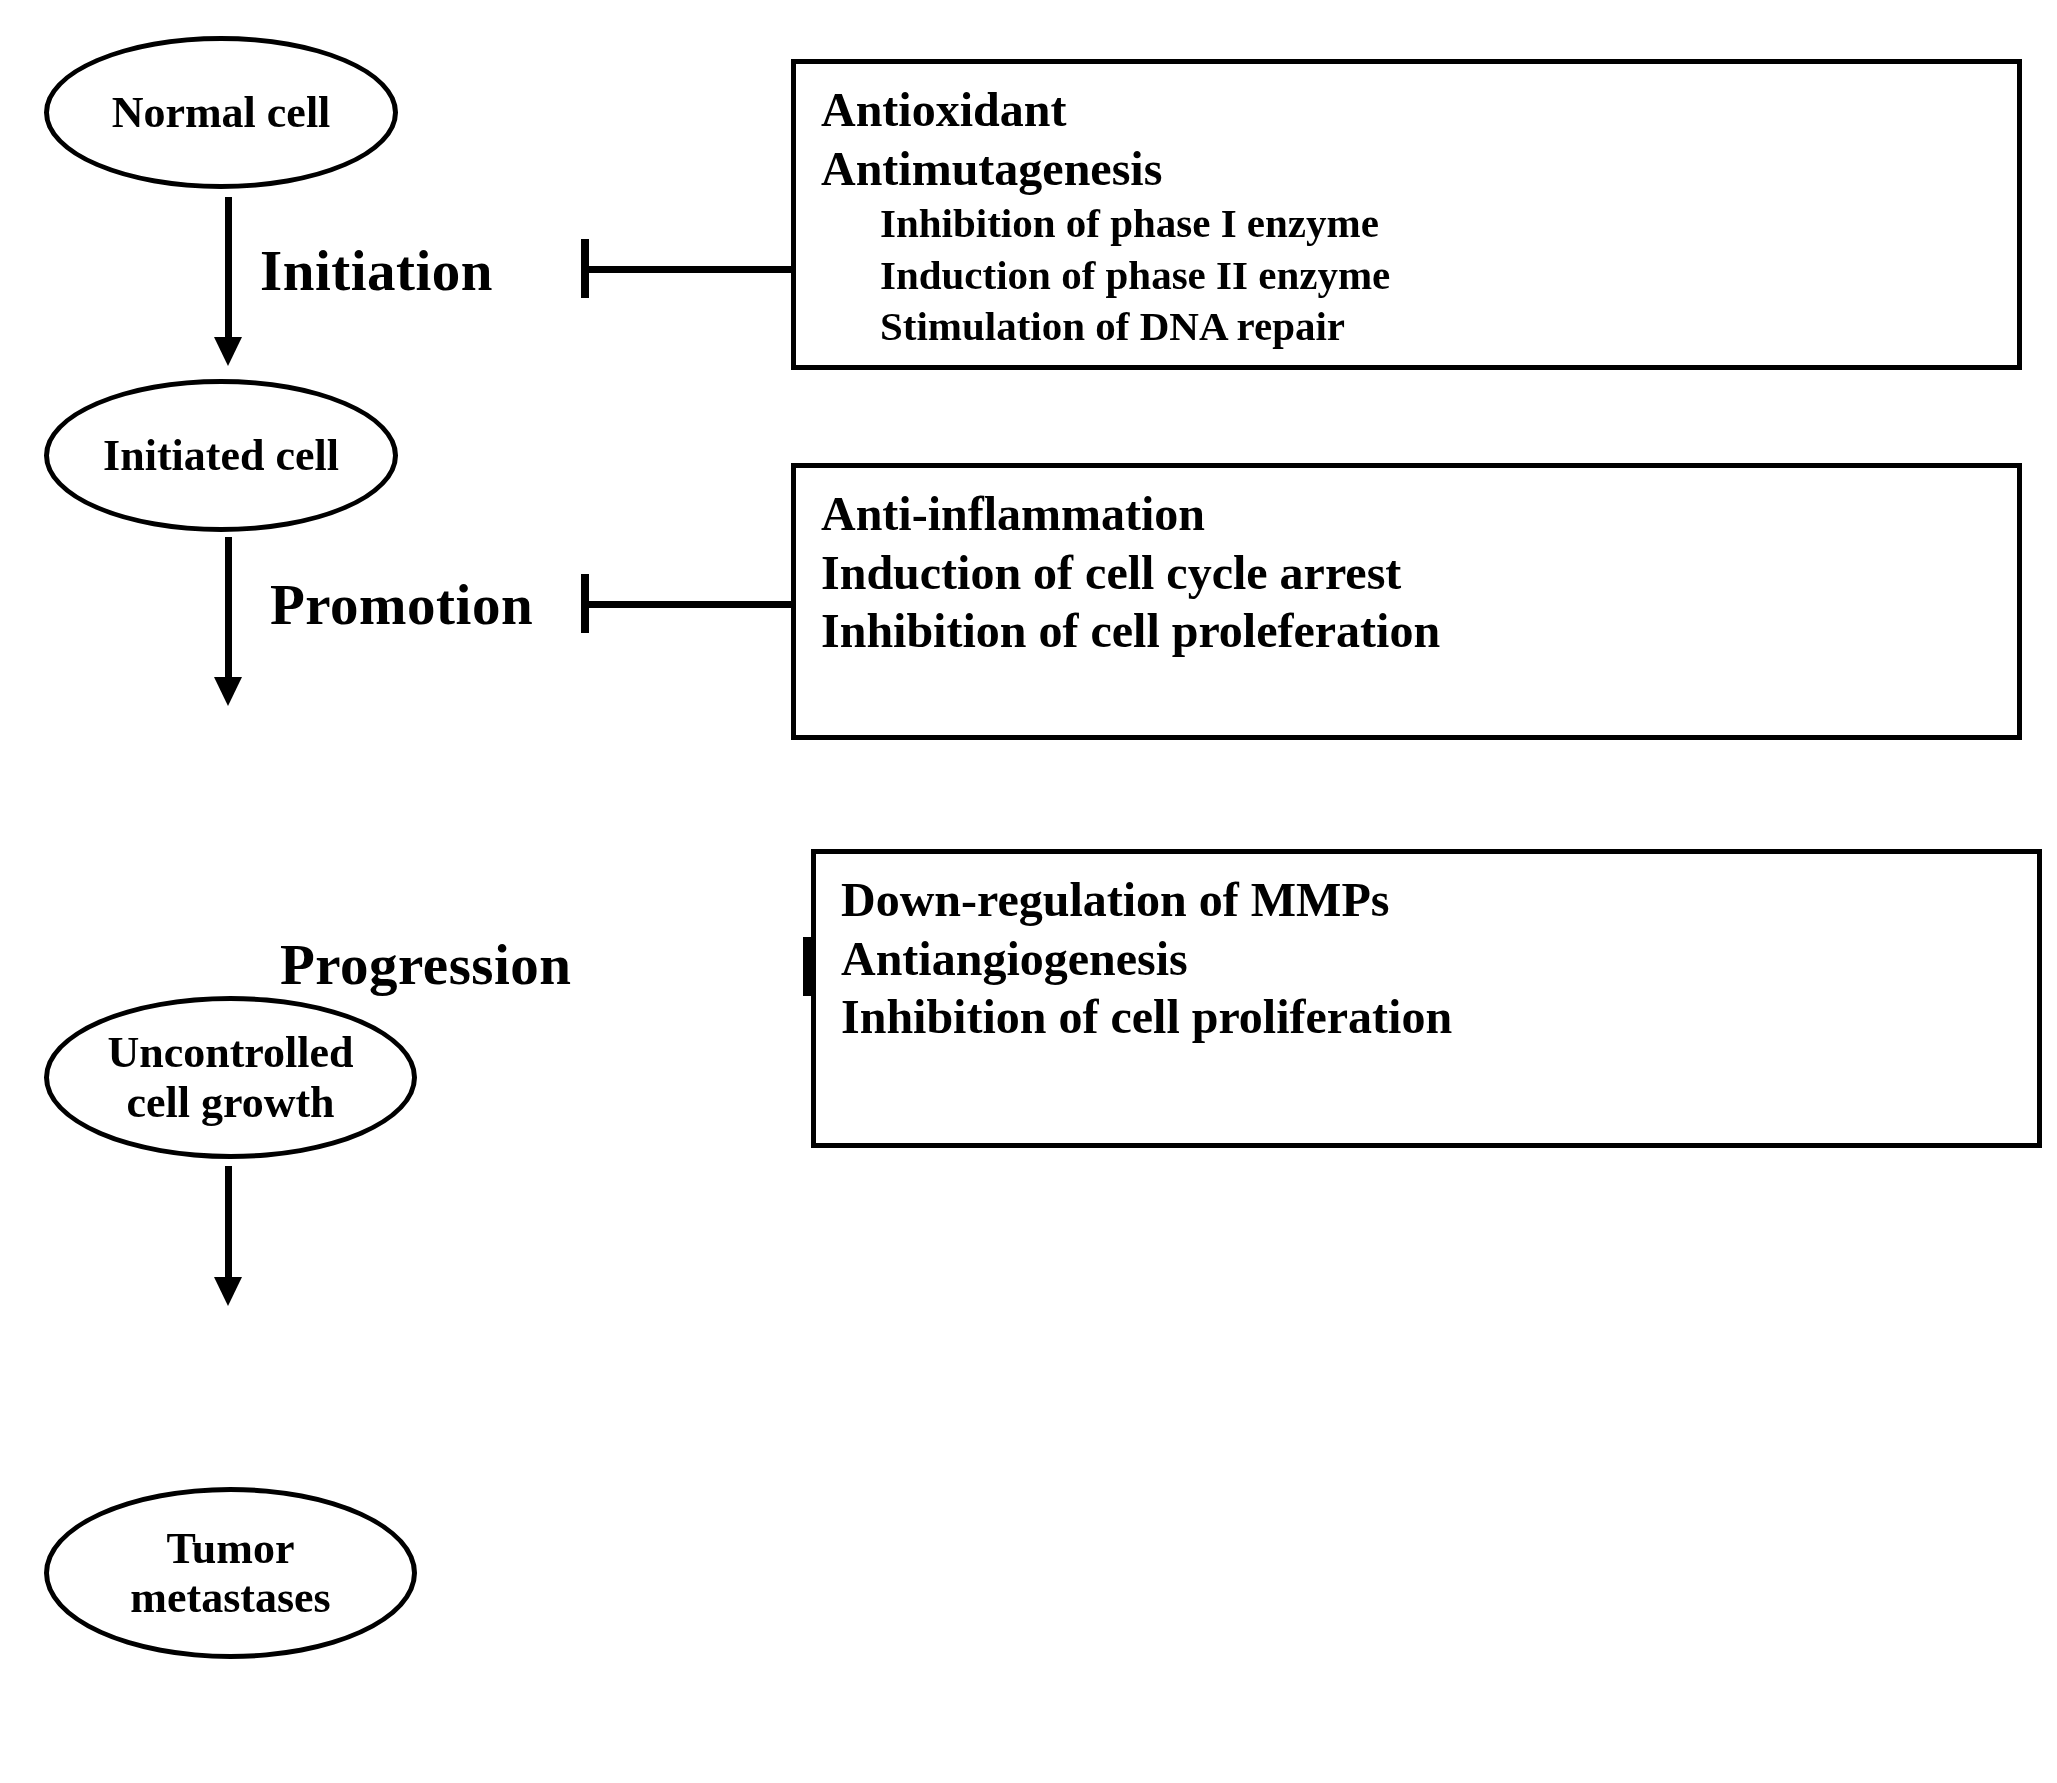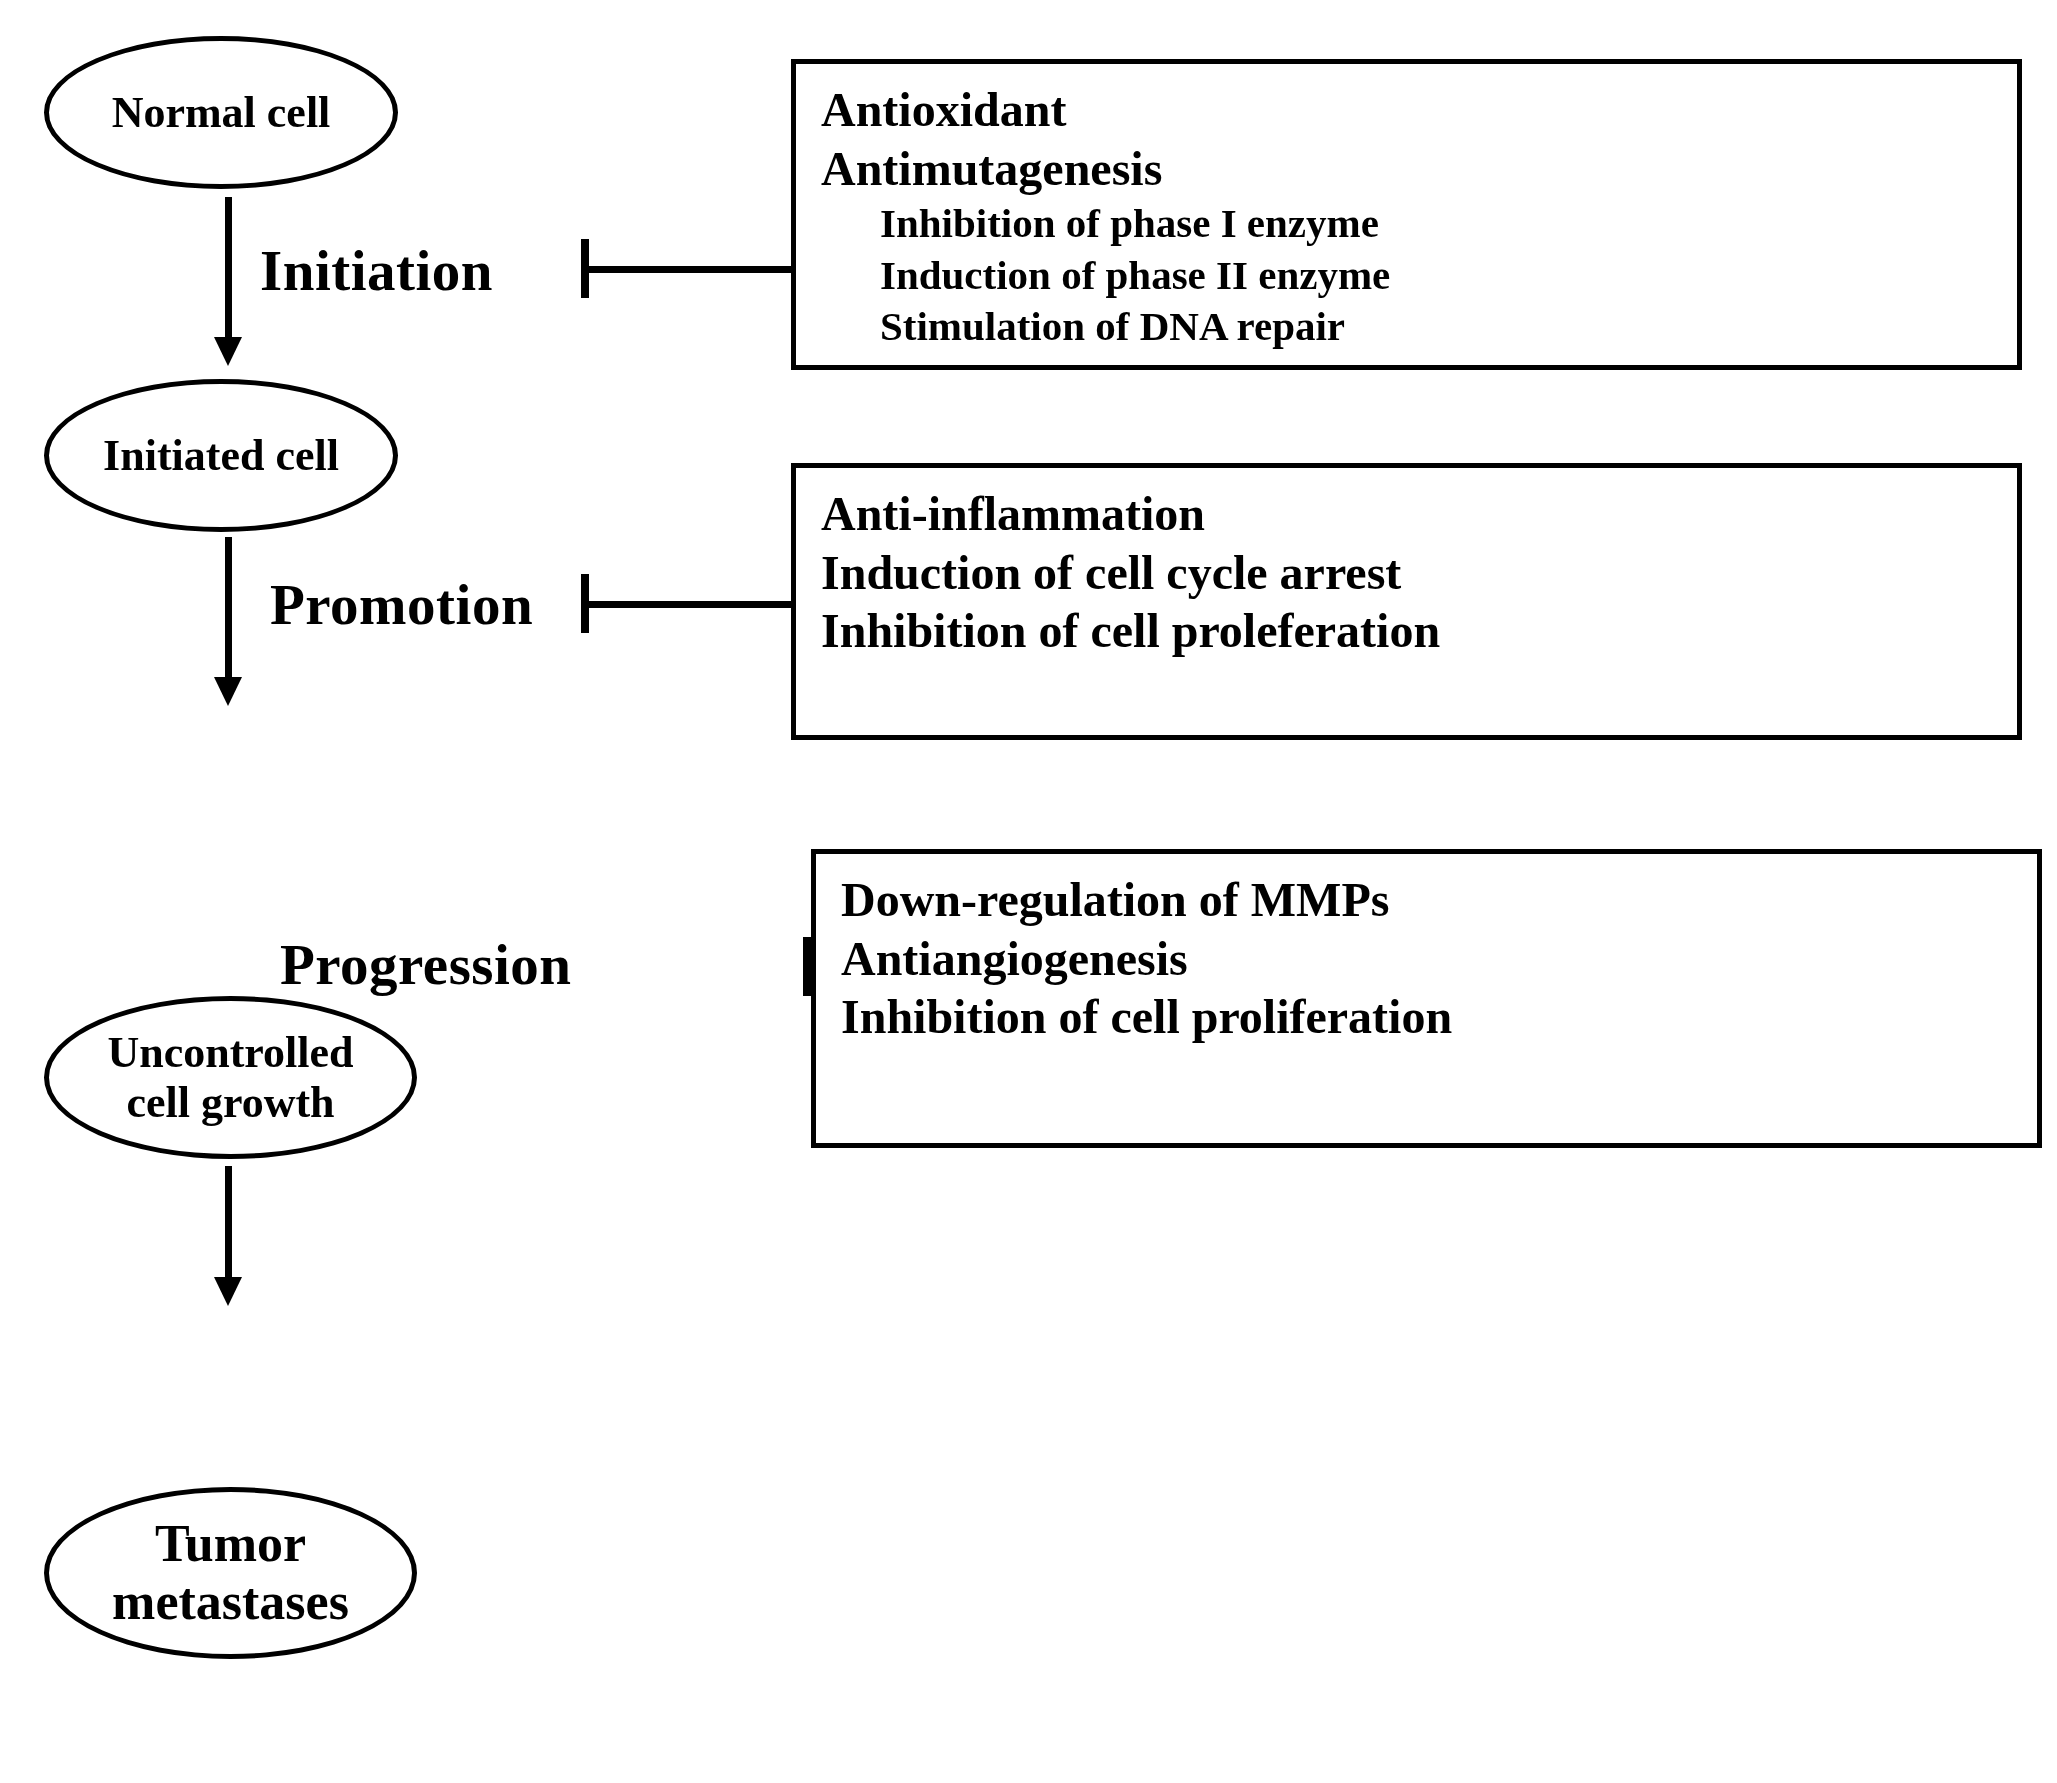--- a/index.html
+++ b/index.html
@@ -37,7 +37,7 @@
   #node-normal      { left: 44px;  top: 36px;   width: 354px; height: 153px; font-size: 44px; }
   #node-initiated   { left: 44px;  top: 379px;  width: 354px; height: 153px; font-size: 44px; }
   #node-uncontrolled{ left: 44px;  top: 996px; width: 373px; height: 163px; font-size: 44px; }
-  #node-tumor       { left: 44px;  top: 1487px; width: 373px; height: 172px; font-size: 52px; align-items: center; }
+  #node-tumor       { left: 44px;  top: 1487px; width: 373px; height: 172px; font-size: 44px; align-items: center; }
 
   
   .arrow { position: absolute; }

